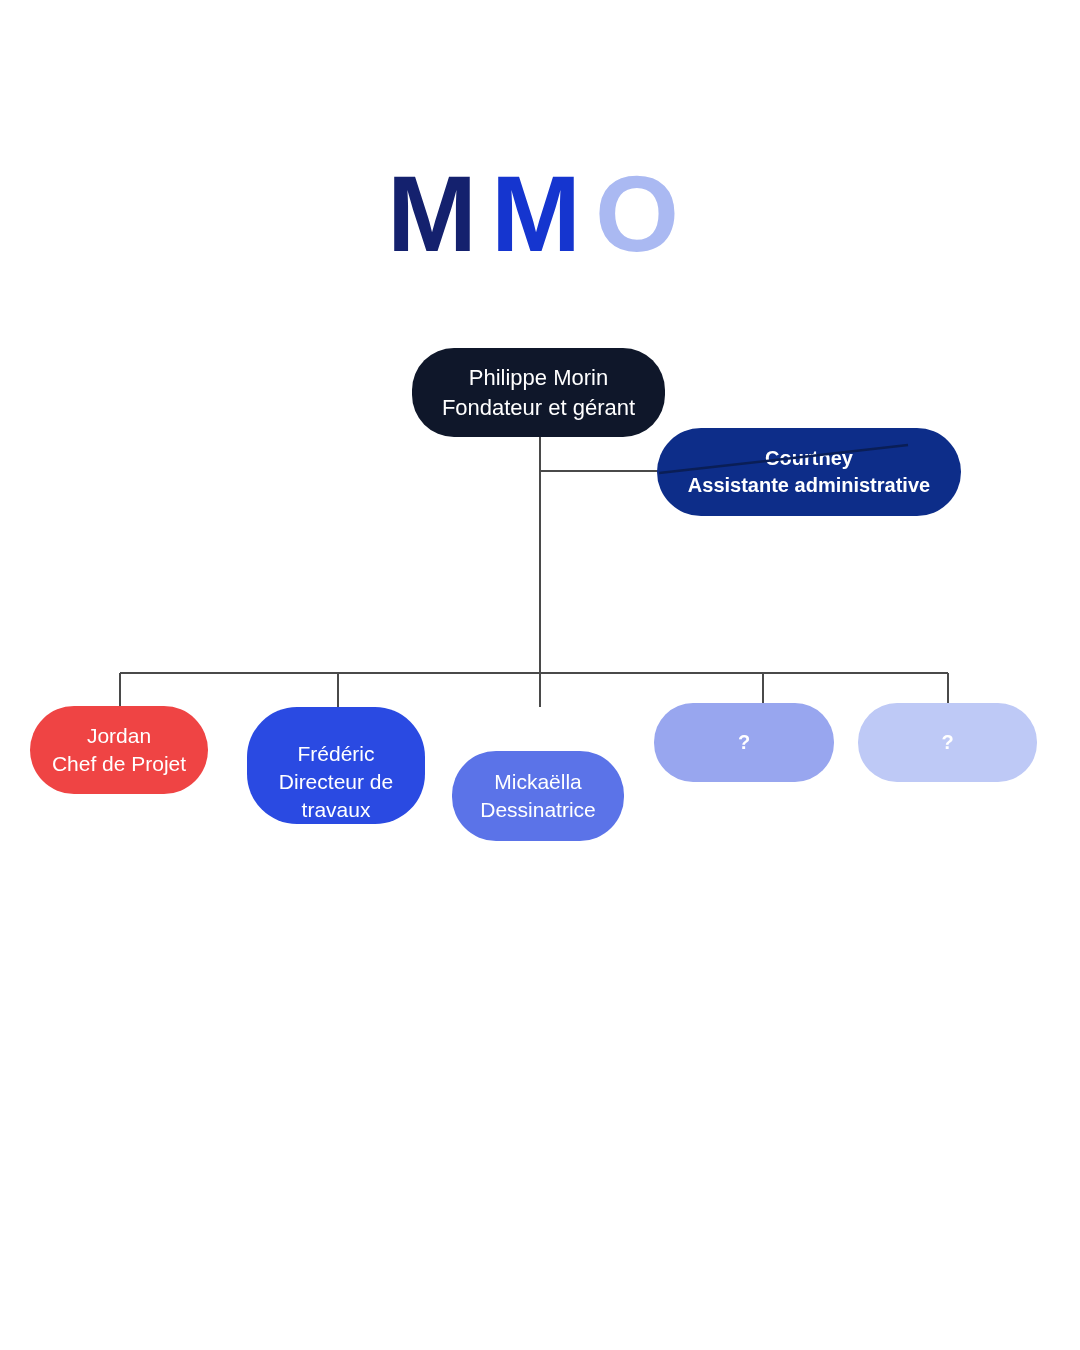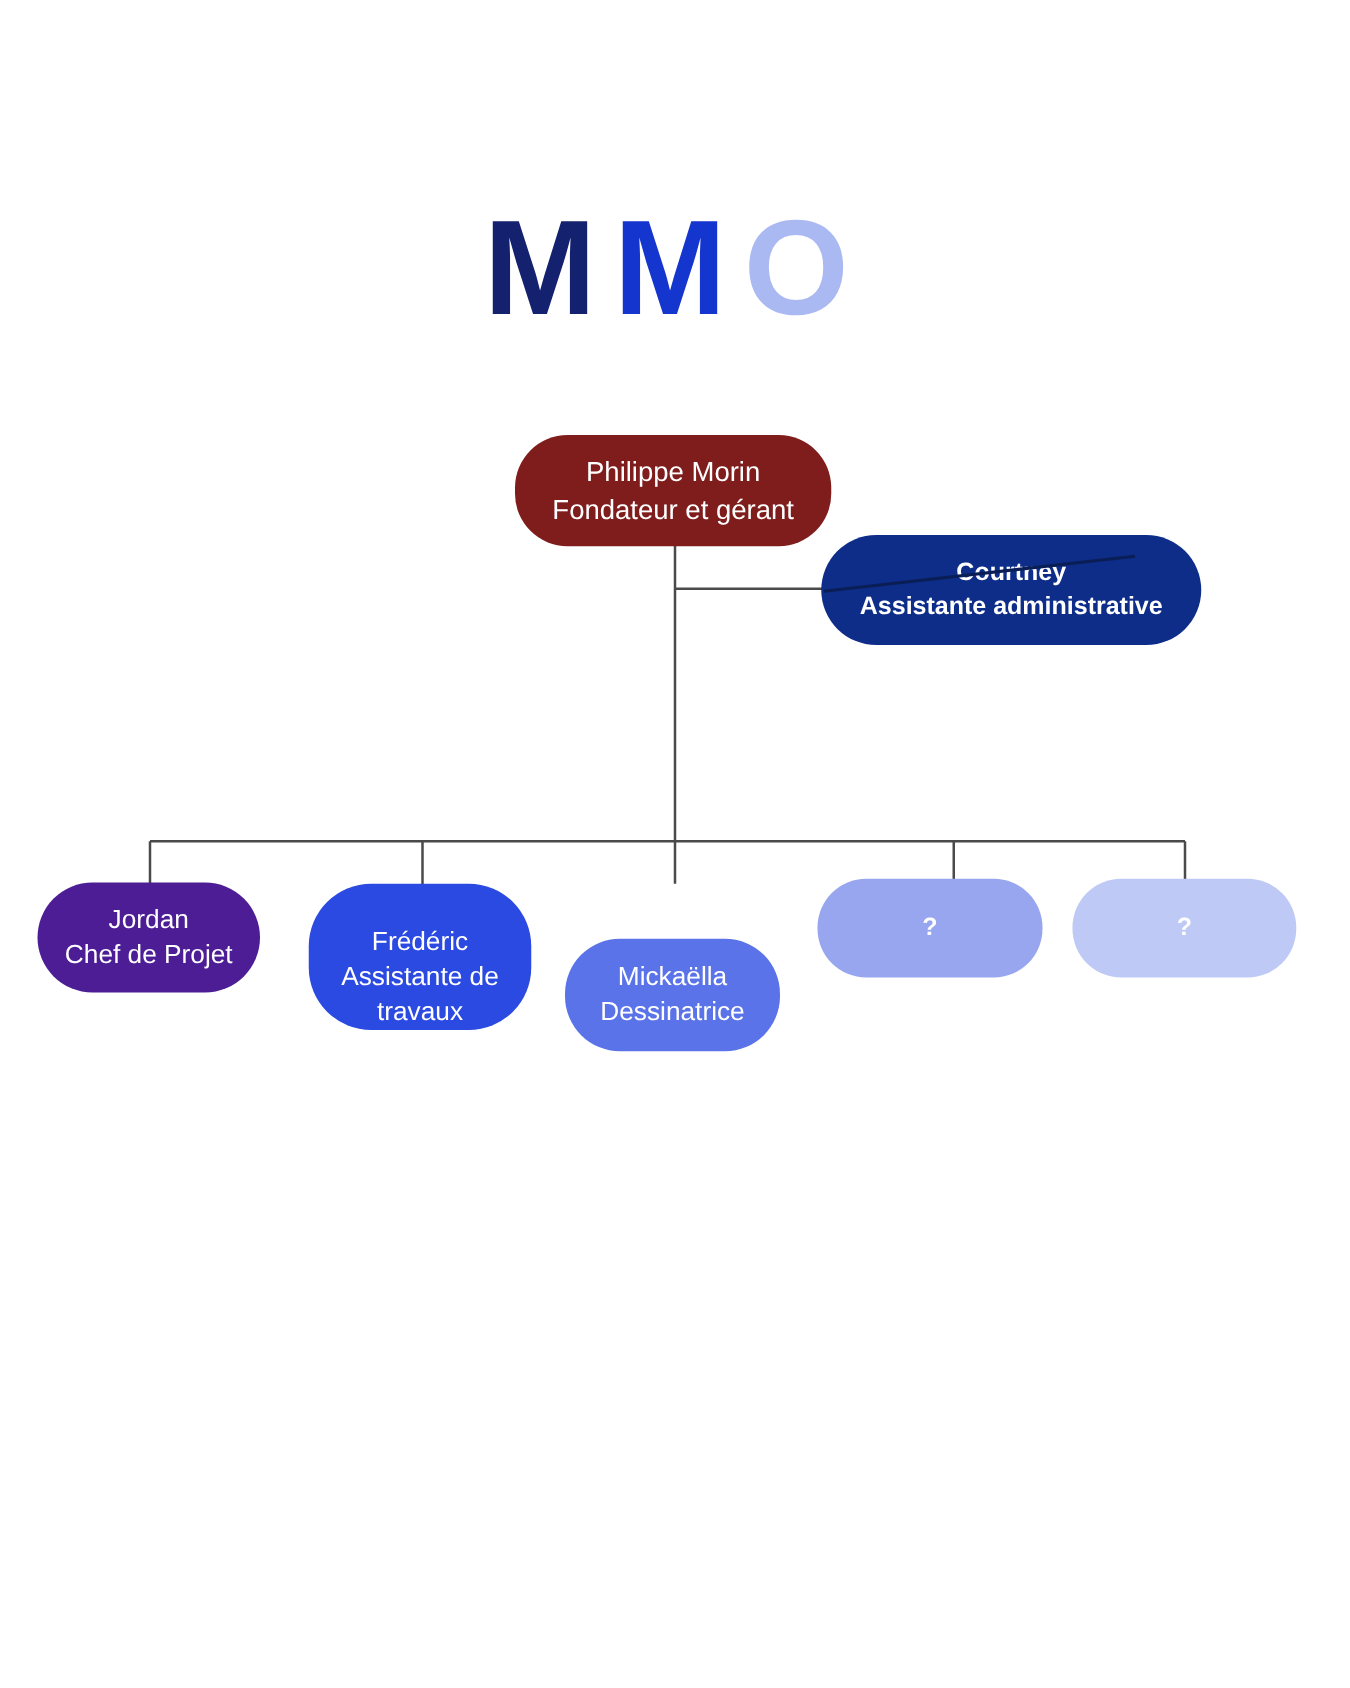--- a/index.html
+++ b/index.html
@@ -84,7 +84,7 @@
     <div class="line2">Assistante administrative</div>
   </div>
 
-  <div class="node node-root" style="left: 412px; top: 348px; width: 253px; height: 89px; border-radius: 42px; background-color: #7f1d1d; color: rgb(255, 255, 255);">
+  <div class="node node-root" style="left: 412px; top: 348px; width: 253px; height: 89px; border-radius: 42px; background-color: #0f172a; color: rgb(255, 255, 255);">
     <div class="line1">Philippe Morin</div>
     <div class="line2">Fondateur et gérant</div>
   </div>

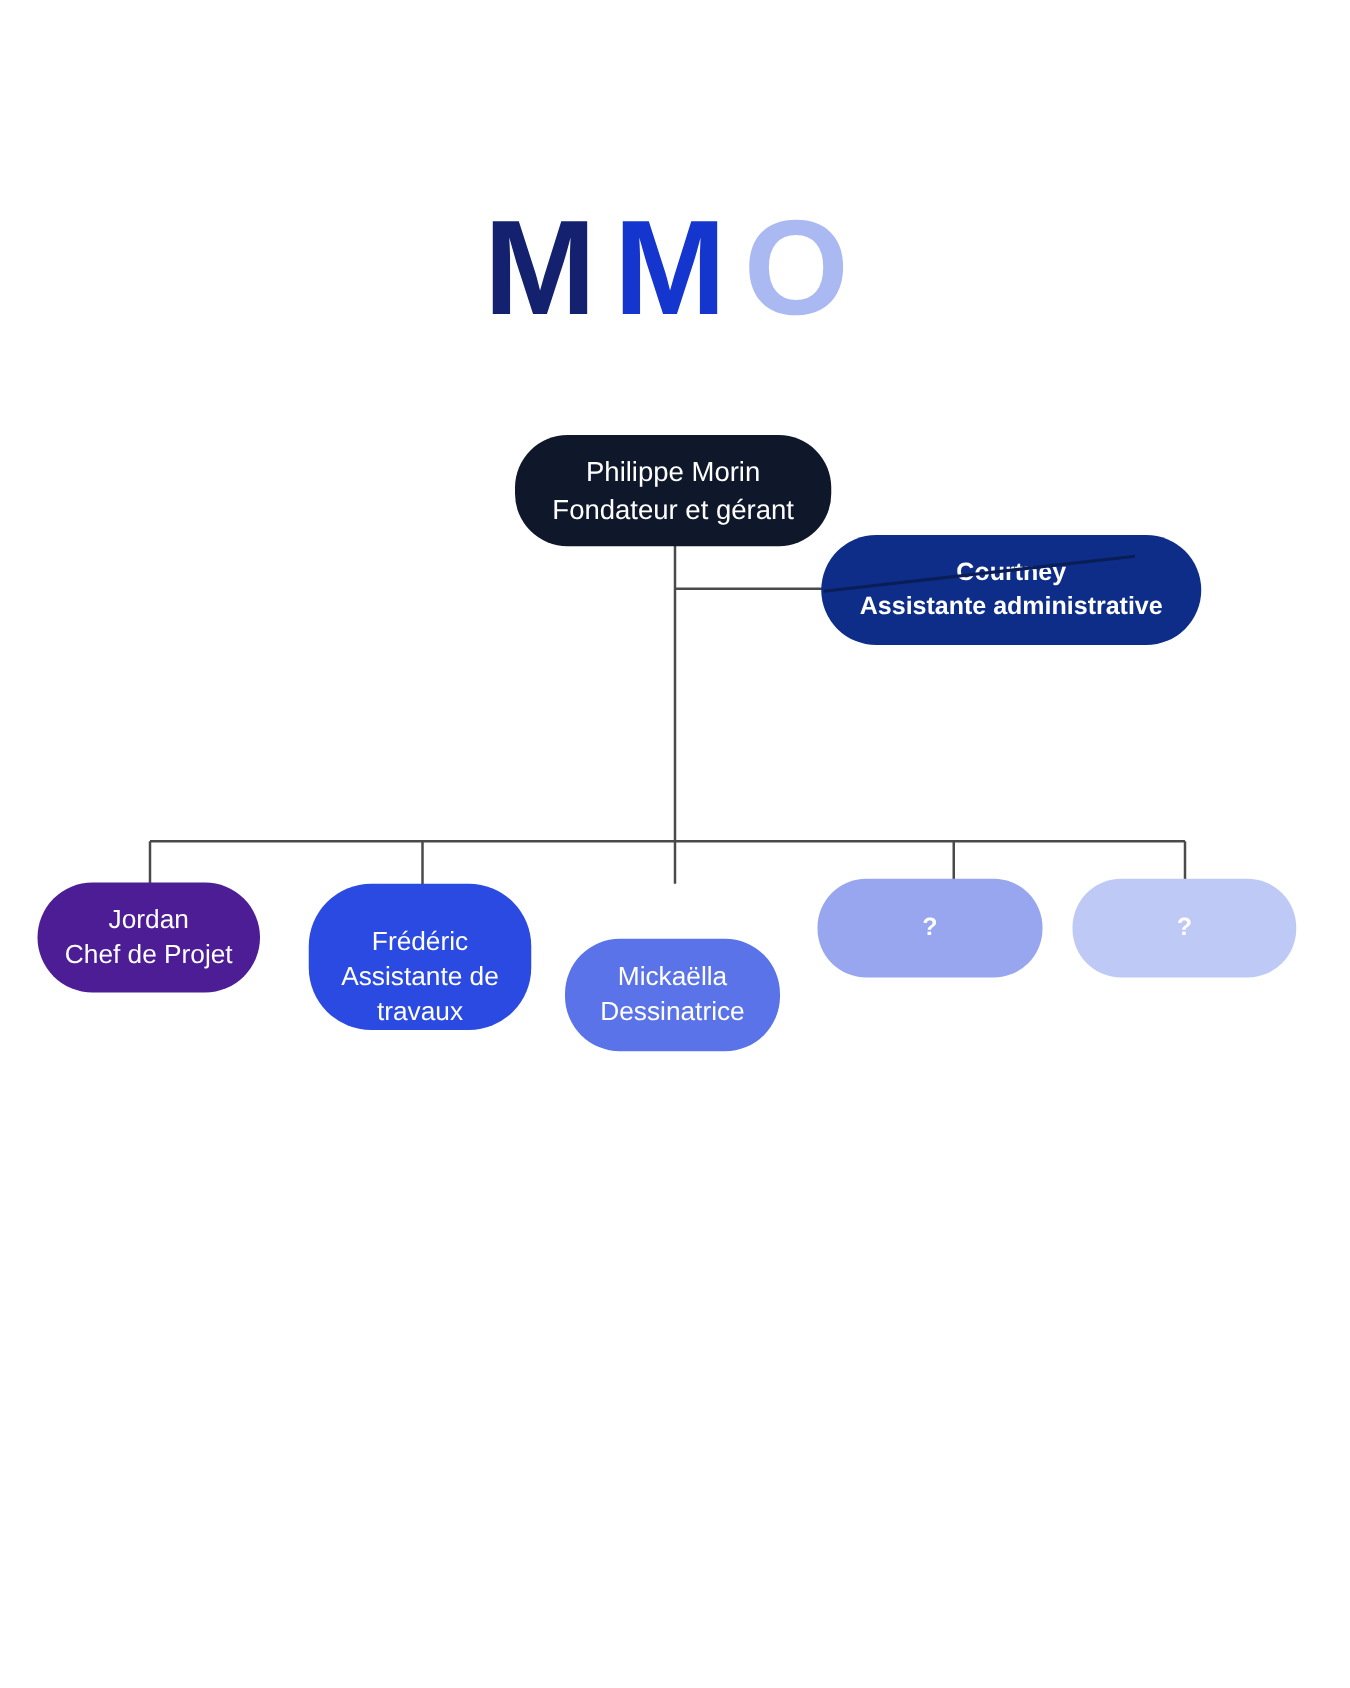--- a/index.html
+++ b/index.html
@@ -89,7 +89,7 @@
     <div class="line2">Fondateur et gérant</div>
   </div>
 
-  <div class="node node-report" style="left: 30px; top: 706px; width: 178px; height: 88px; border-radius: 44px; background-color: #4c1d95; color: rgb(255, 255, 255);">
+  <div class="node node-report" style="left: 30px; top: 706px; width: 178px; height: 88px; border-radius: 44px; background-color: #ef4444; color: rgb(255, 255, 255);">
     <div class="line1">Jordan</div>
     <div class="line2">Chef de Projet</div>
   </div>

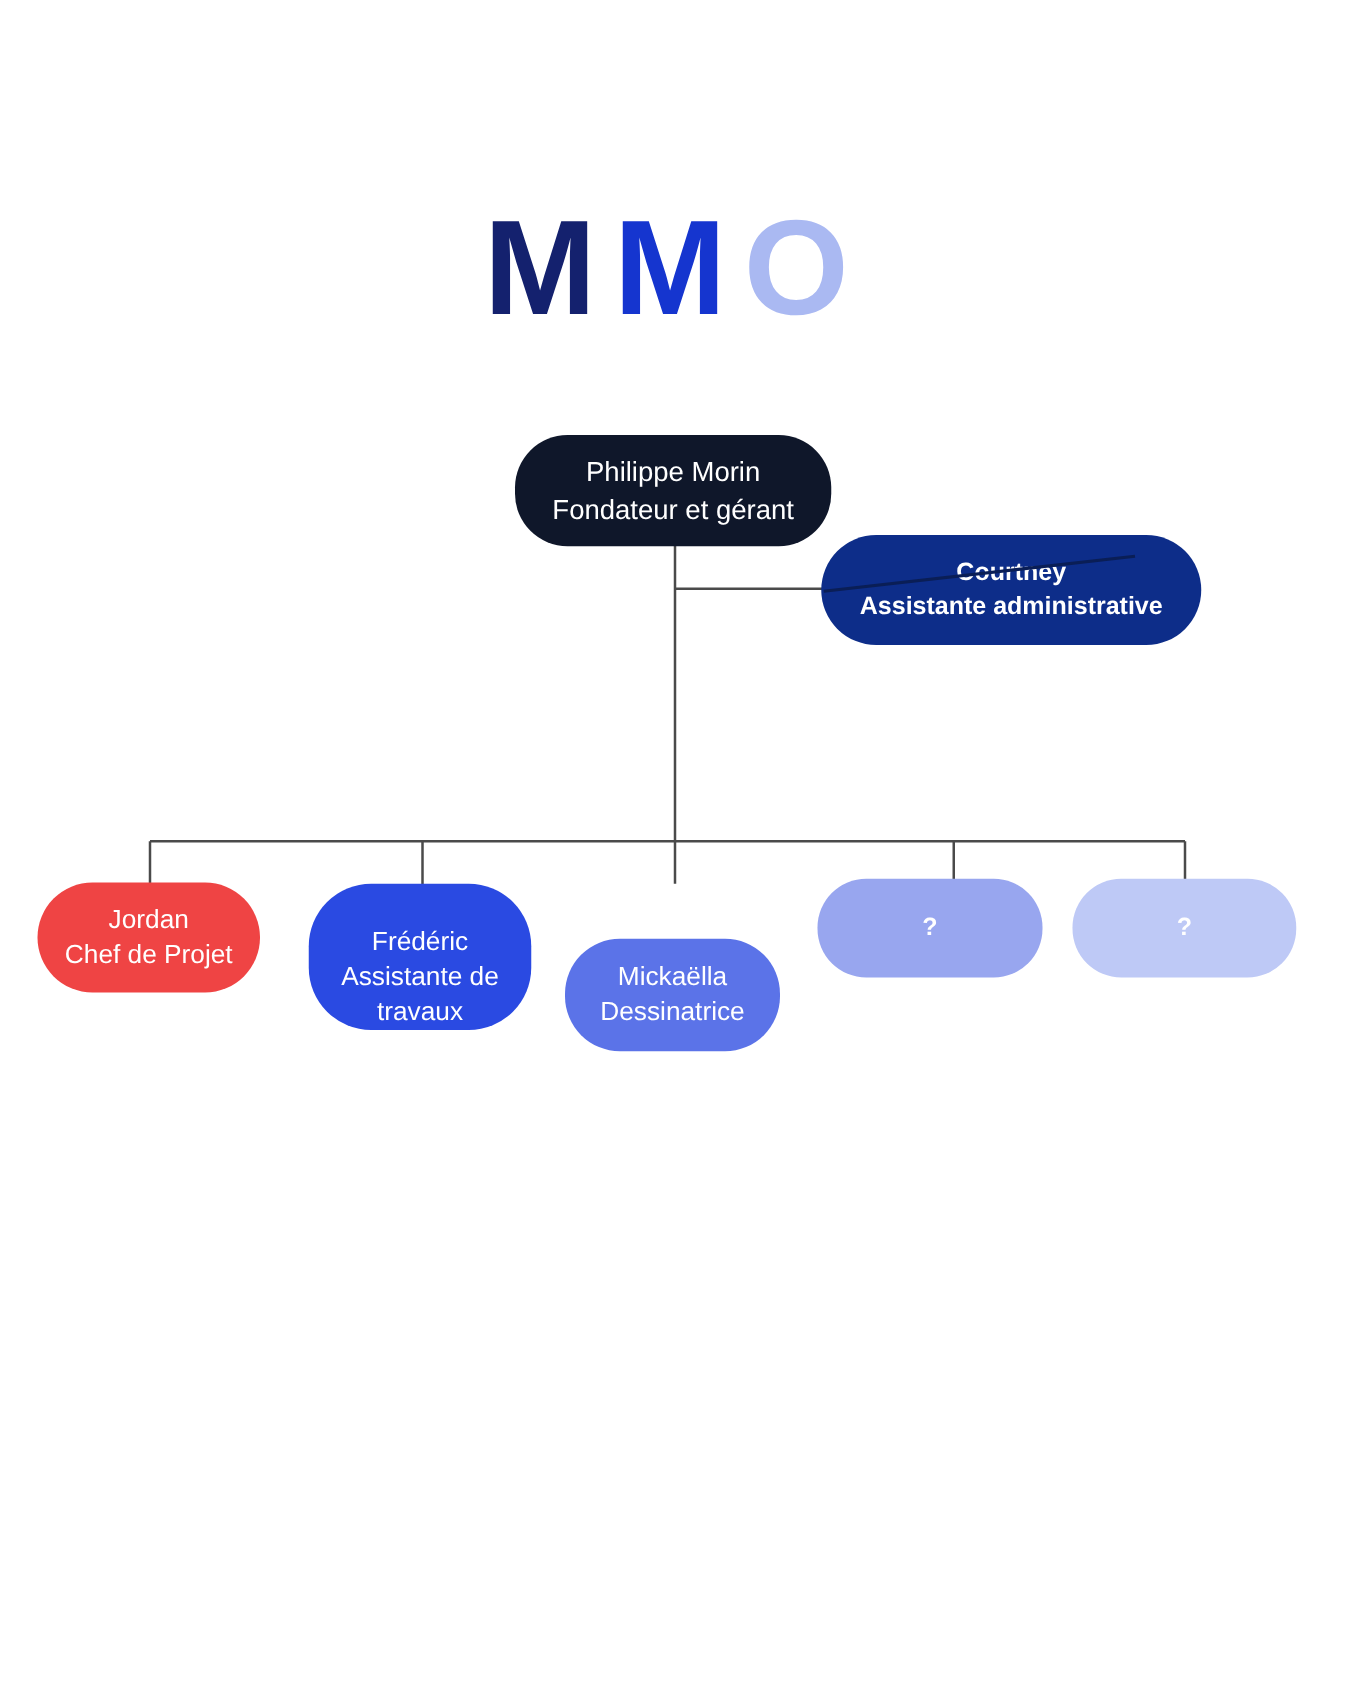--- a/index.html
+++ b/index.html
@@ -96,7 +96,7 @@
 
   <div class="node node-report" style="left: 247px; top: 707px; width: 178px; height: 117px; border-radius: 50px; padding: 0px 13px; background-color: rgb(42, 74, 226); color: rgb(255, 255, 255); justify-content: flex-end;">
     <div class="line1">Frédéric</div>
-    <div class="line2">Assistante de travaux</div>
+    <div class="line2">Directeur de travaux</div>
   </div>
 
   <div class="node node-report" style="left: 452px; top: 705px; width: 172px; height: 90px; border-radius: 44px; background-color: rgb(91, 115, 232); color: rgb(255, 255, 255); margin-top: 46px;">

